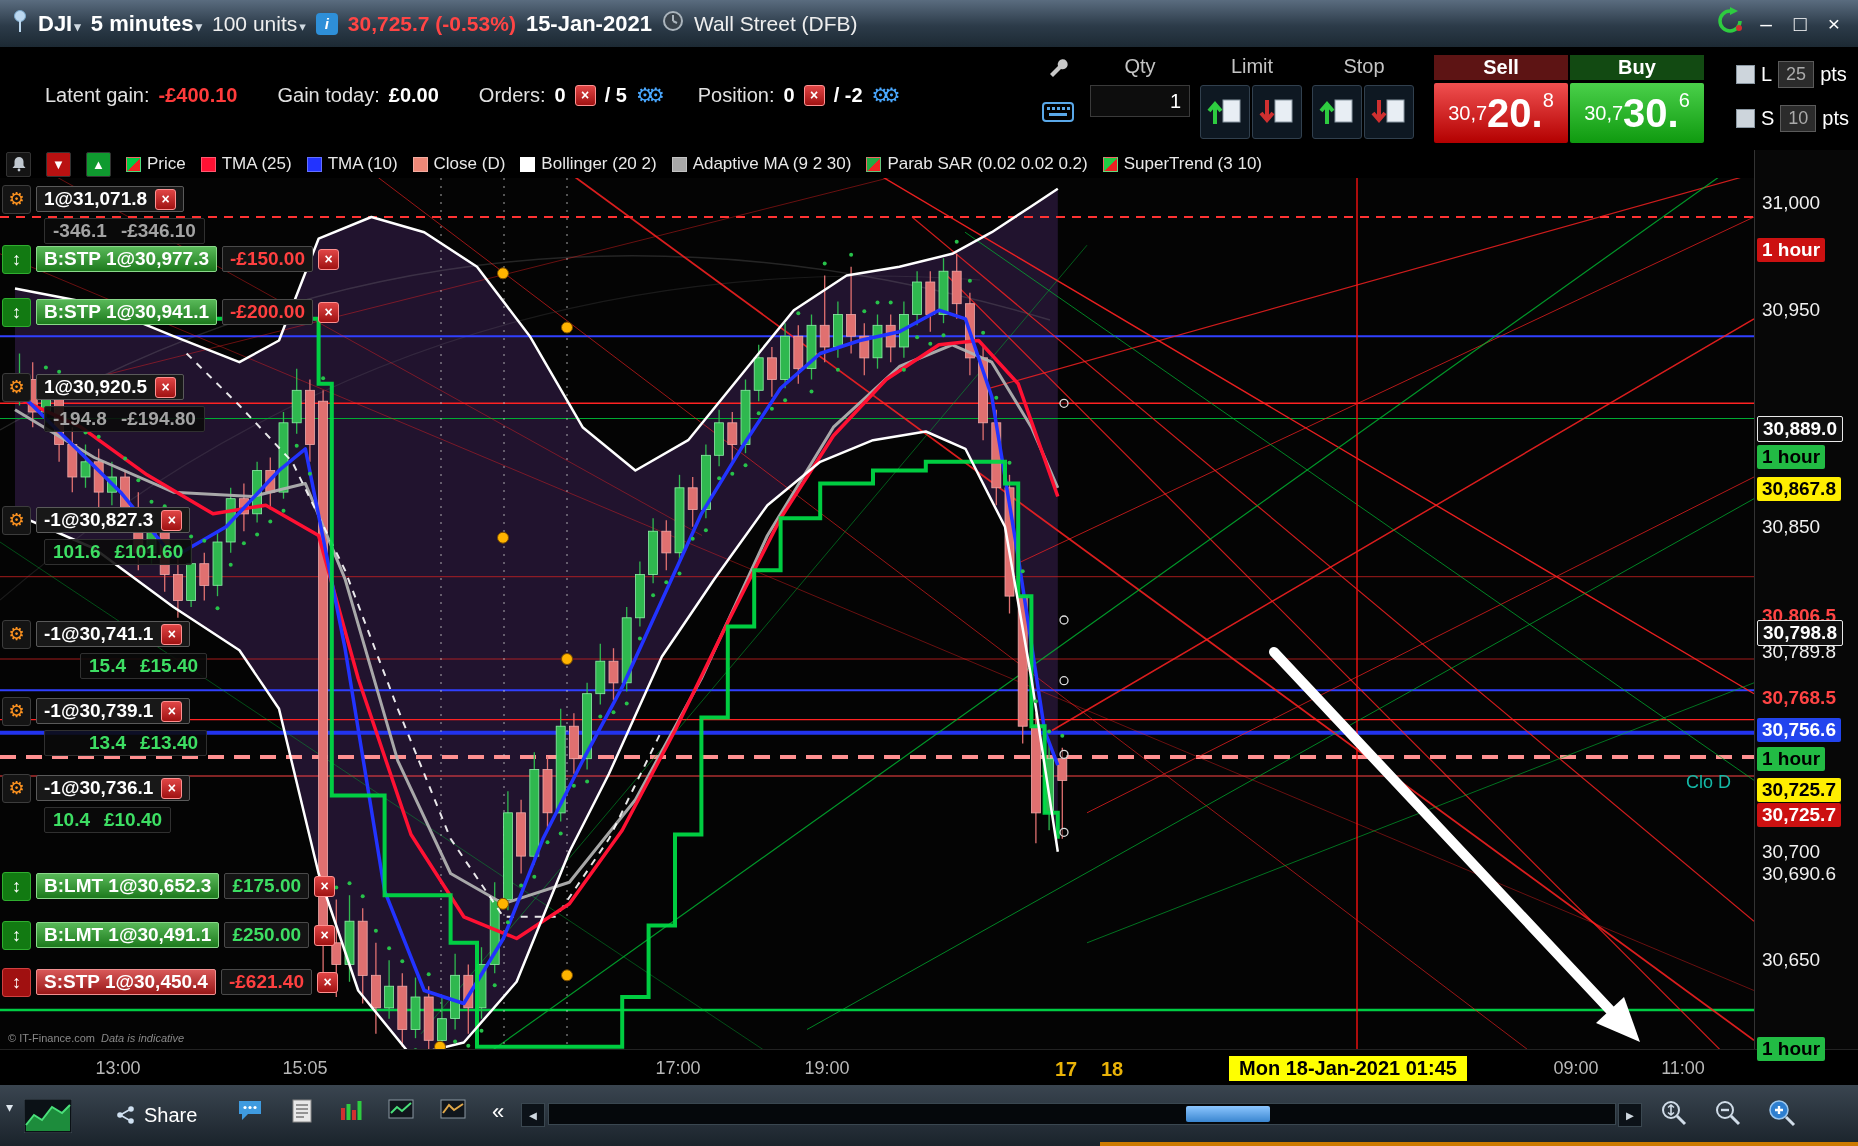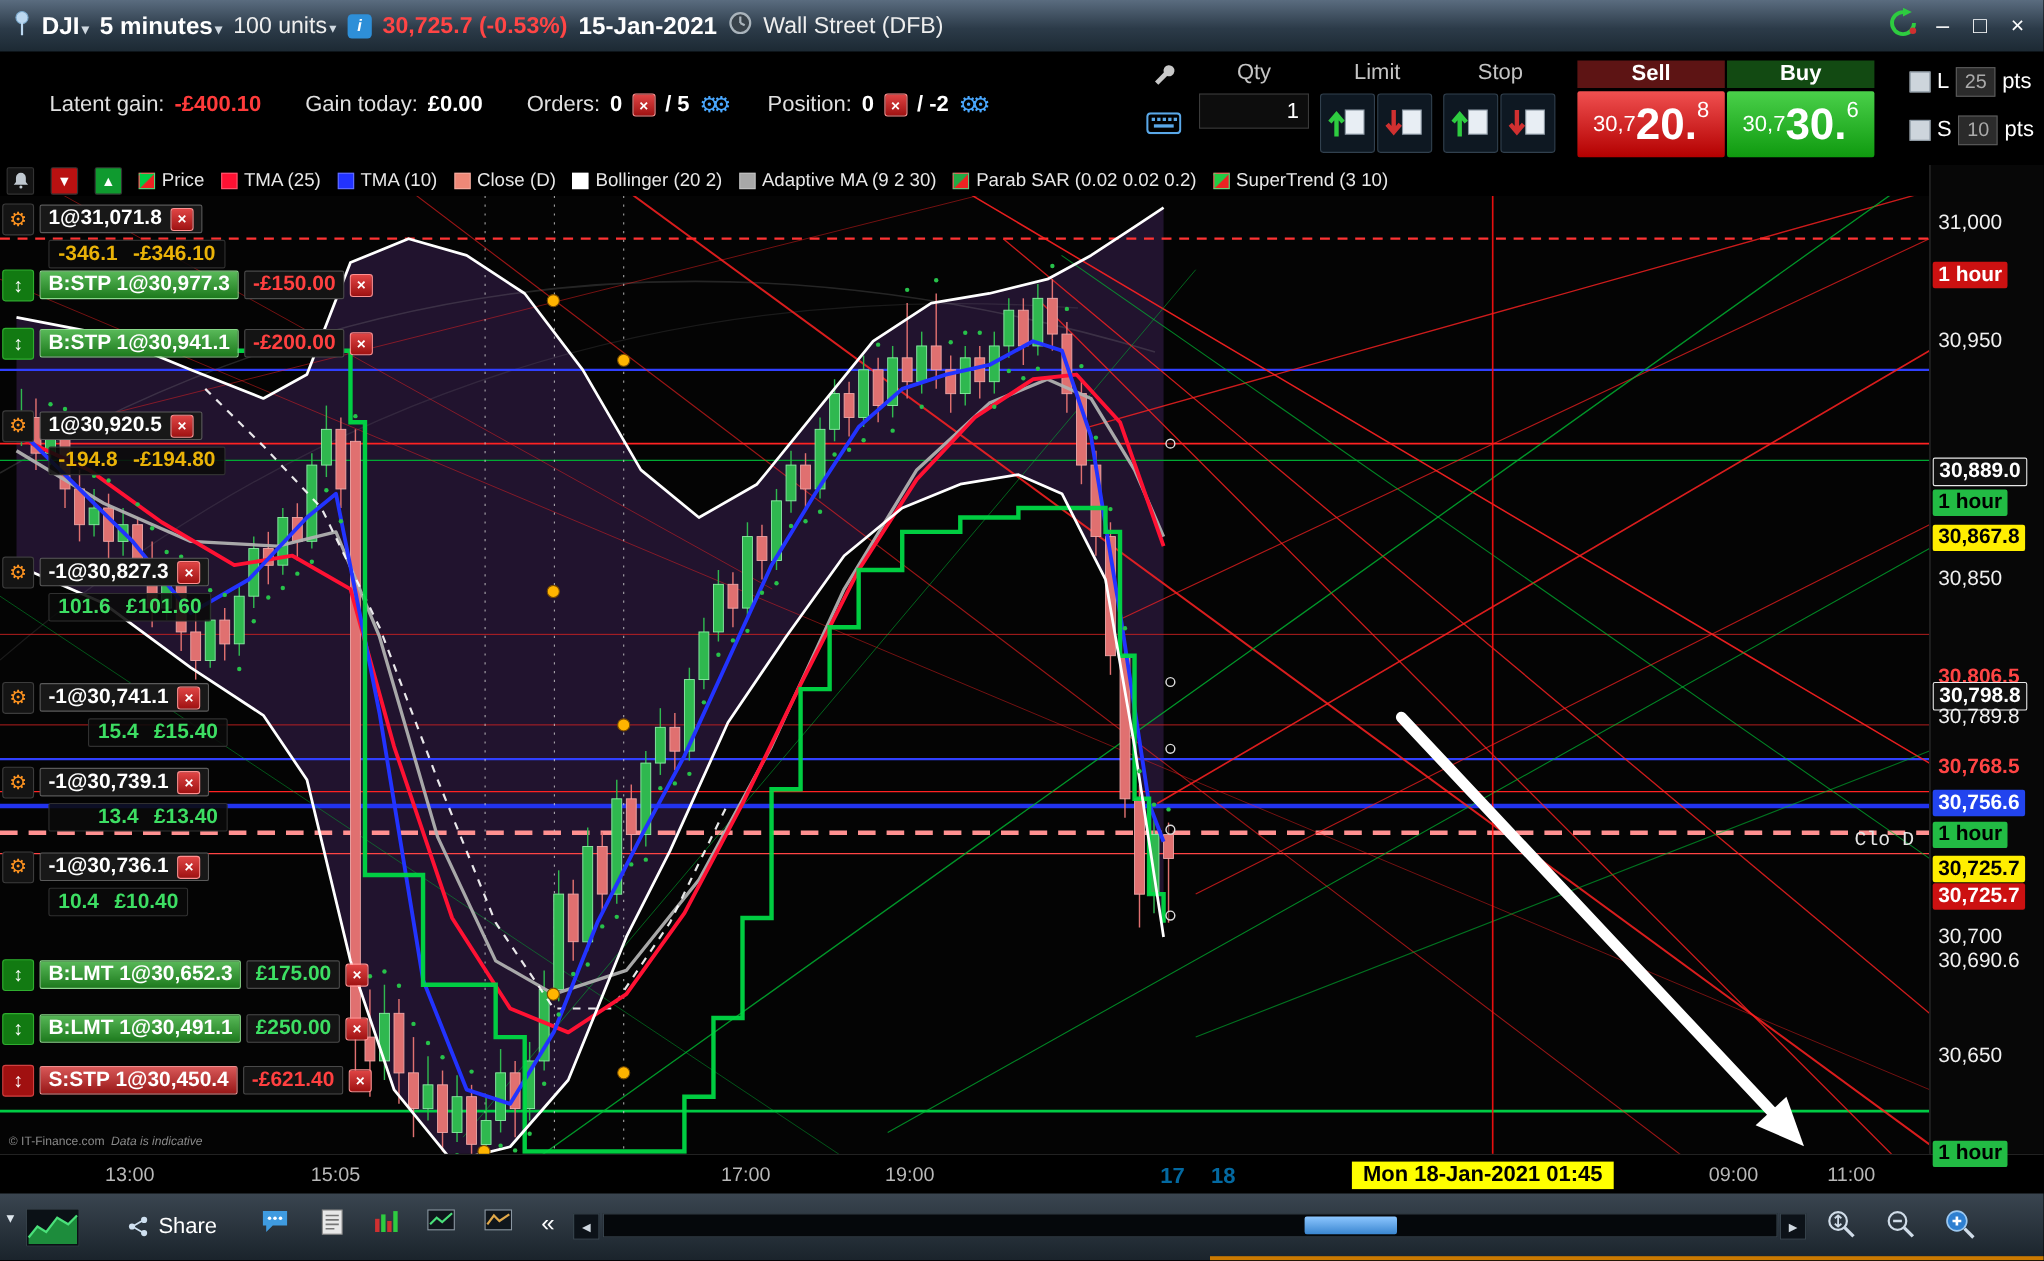--- a/index.html
+++ b/index.html
@@ -82,7 +82,7 @@
   .chip-pnl.pos{color:#3dde63;}
   .order-sub{position:absolute;left:44px;display:flex;gap:14px;background:rgba(10,10,10,.88);
              border:1px solid #303030;padding:1px 8px;font-size:19px;font-weight:bold;border-radius:2px;pointer-events:auto;}
-  .order-sub.neg{color:#eab308;}
+  .order-sub.neg{color:#a3a3a3;}
   .order-sub.pos{color:#3dde63;}
   
   .paxis{position:absolute;left:1754px;top:150px;width:104px;height:899px;background:#070707;

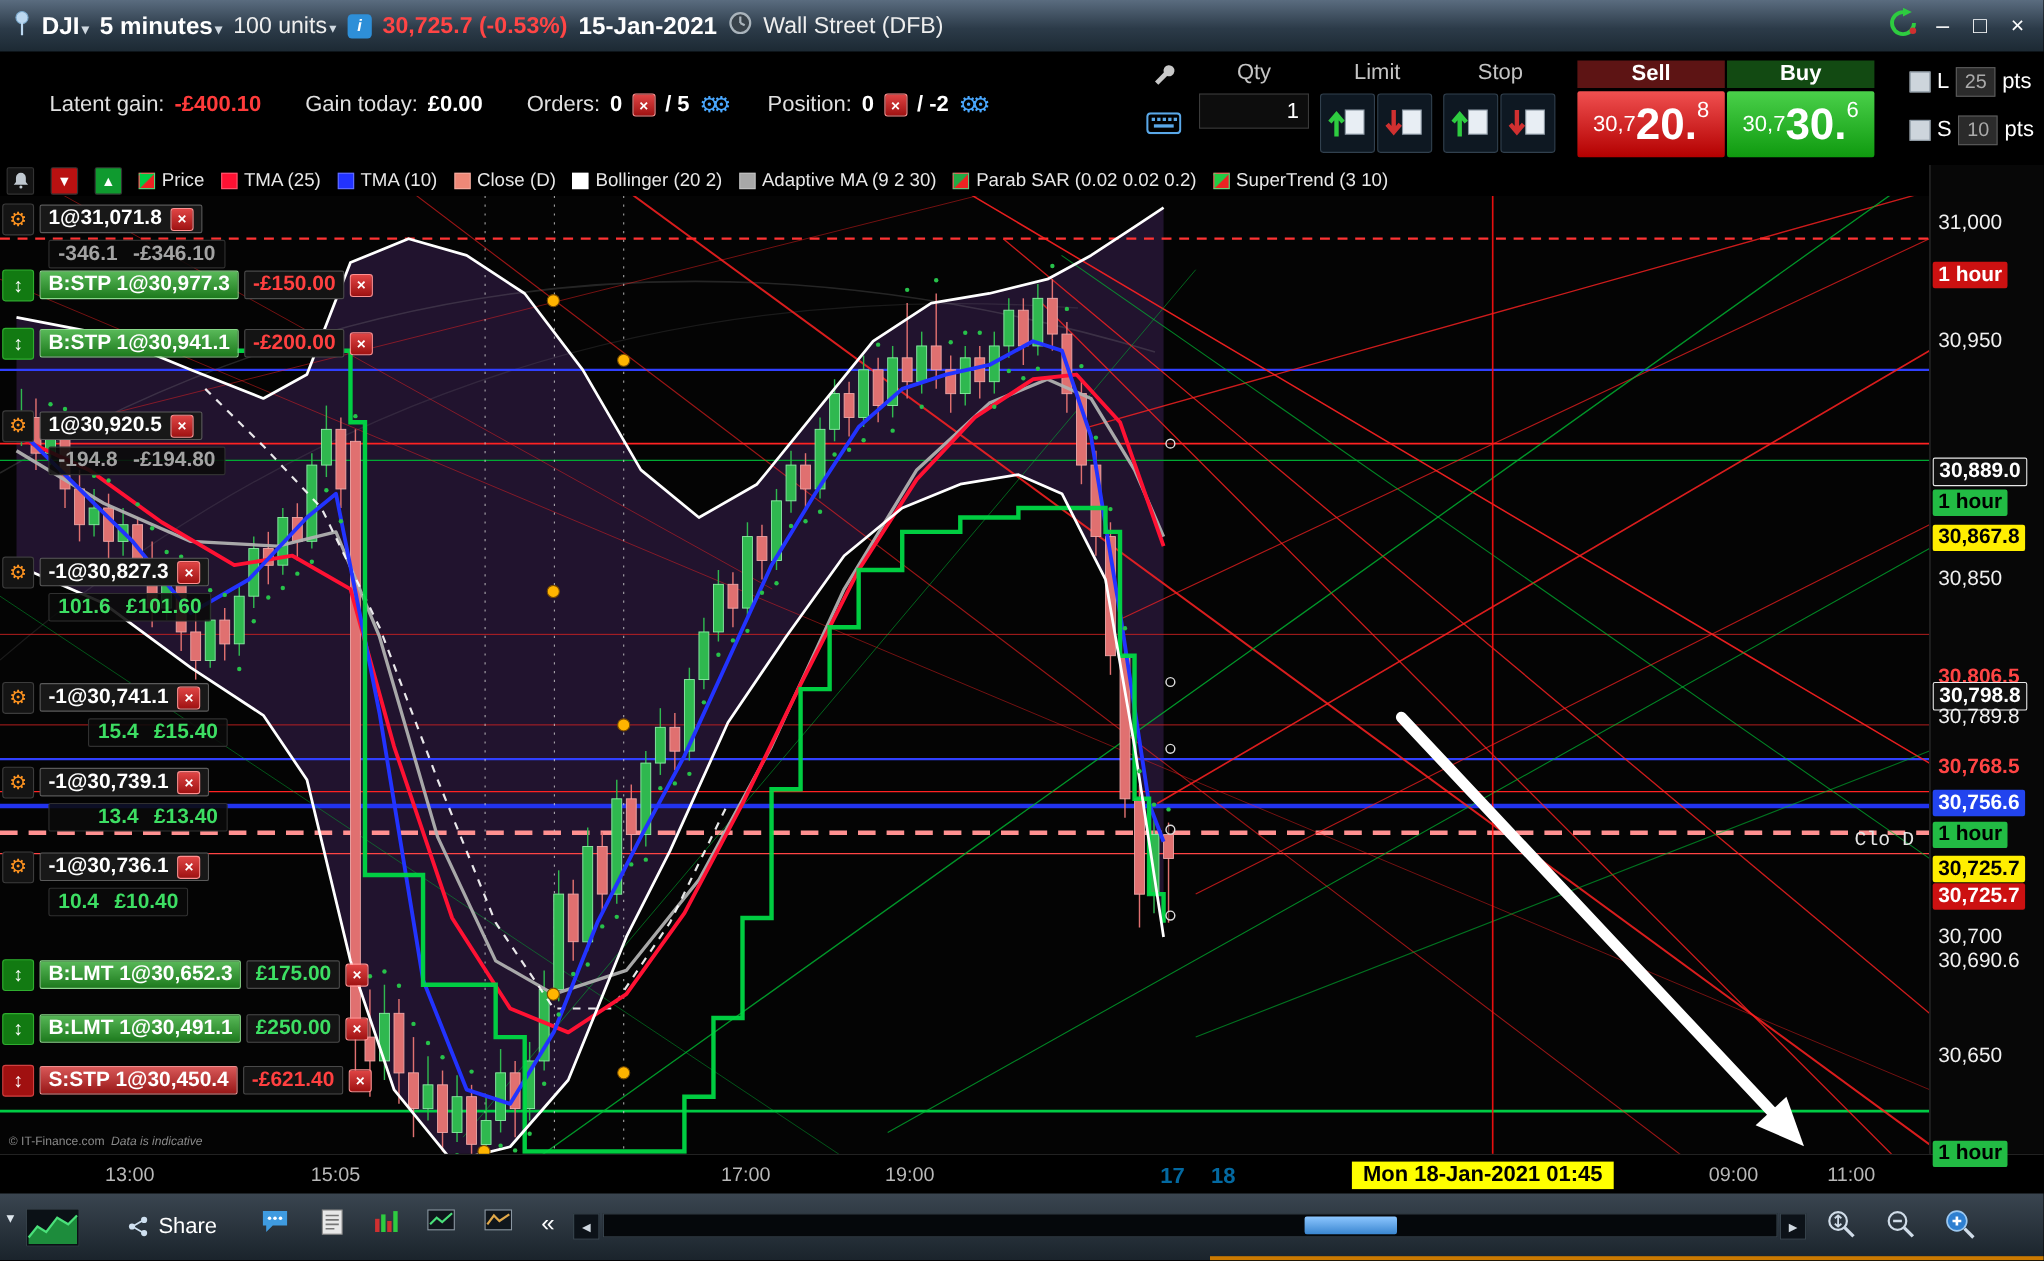--- a/index.html
+++ b/index.html
@@ -61,7 +61,7 @@
   
   .chart{position:absolute;left:0;top:178px;width:1754px;height:871px;background:#040404;overflow:hidden;}
   #chart-svg{position:absolute;left:0;top:0;}
-  .clod{position:absolute;left:1686px;top:754px;color:#e5e5e5;font-size:18px;z-index:4;font-family:Liberation Mono, monospace;}
+  .clod{position:absolute;left:1686px;top:772px;color:#14b8a6;font-size:18px;z-index:4;}
   .copyright{position:absolute;left:8px;top:1032px;font-size:11px;color:#8a8a8a;z-index:4;}
   .copyright .ital{font-style:italic;margin-left:6px;}
   

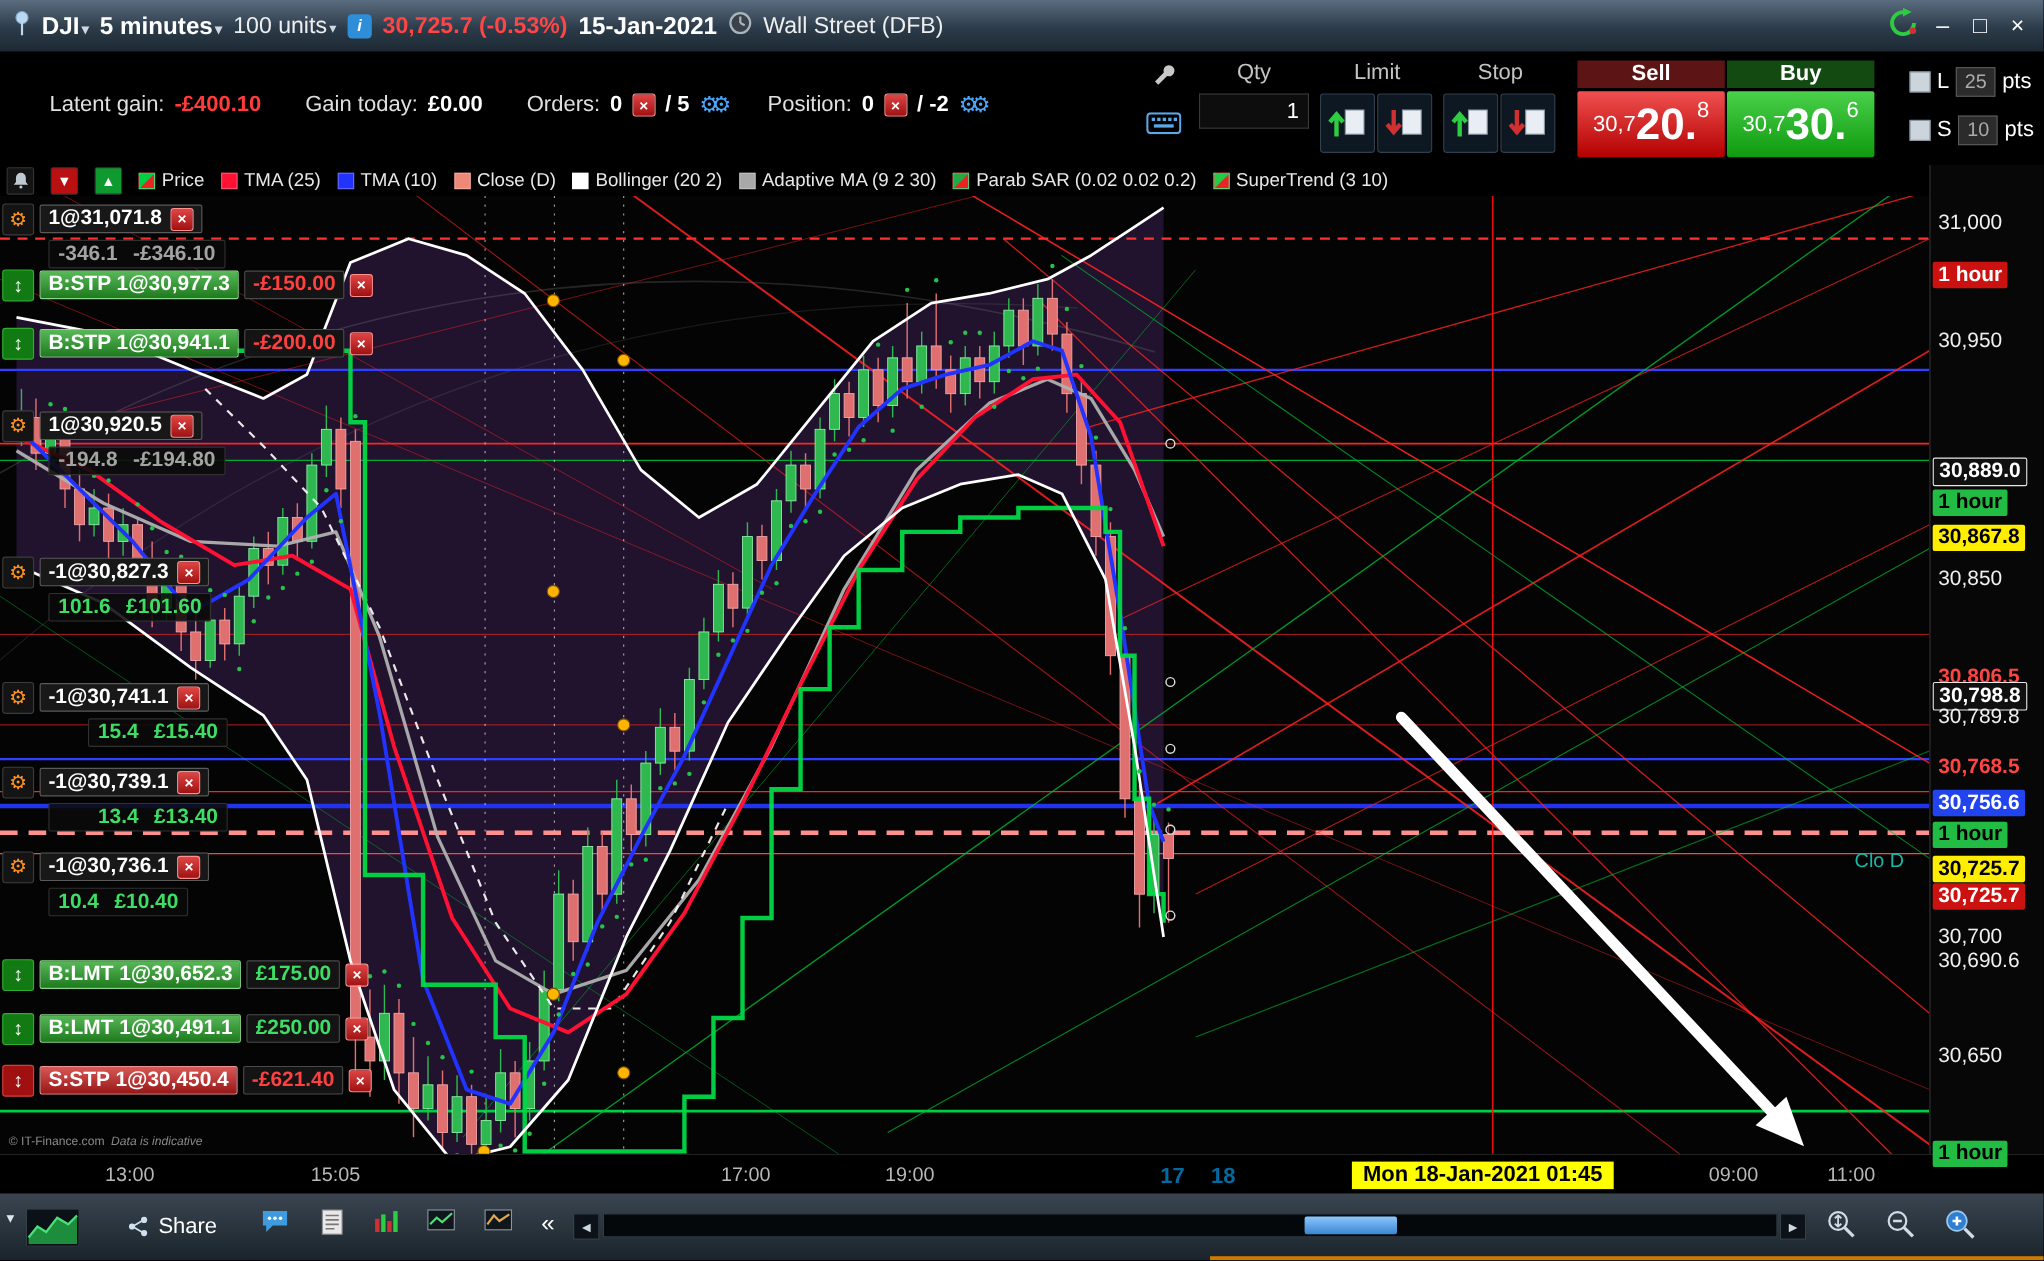--- a/index.html
+++ b/index.html
@@ -98,7 +98,7 @@
   
   .xaxis{position:absolute;left:0;top:1049px;width:1858px;height:36px;background:#000;border-top:1px solid #222;}
   .tl{position:absolute;top:8px;transform:translateX(-50%);color:#b8b8b8;font-size:18px;}
-  .tl.bold{color:#0369a1;font-weight:bold;font-size:20px;}
+  .tl.bold{color:#eab308;font-weight:bold;font-size:20px;}
   .tooltip{position:absolute;left:1229px;top:1056px;background:#ffff00;color:#000;font-weight:bold;
            font-size:20px;padding:1px 10px;z-index:8;}
   

